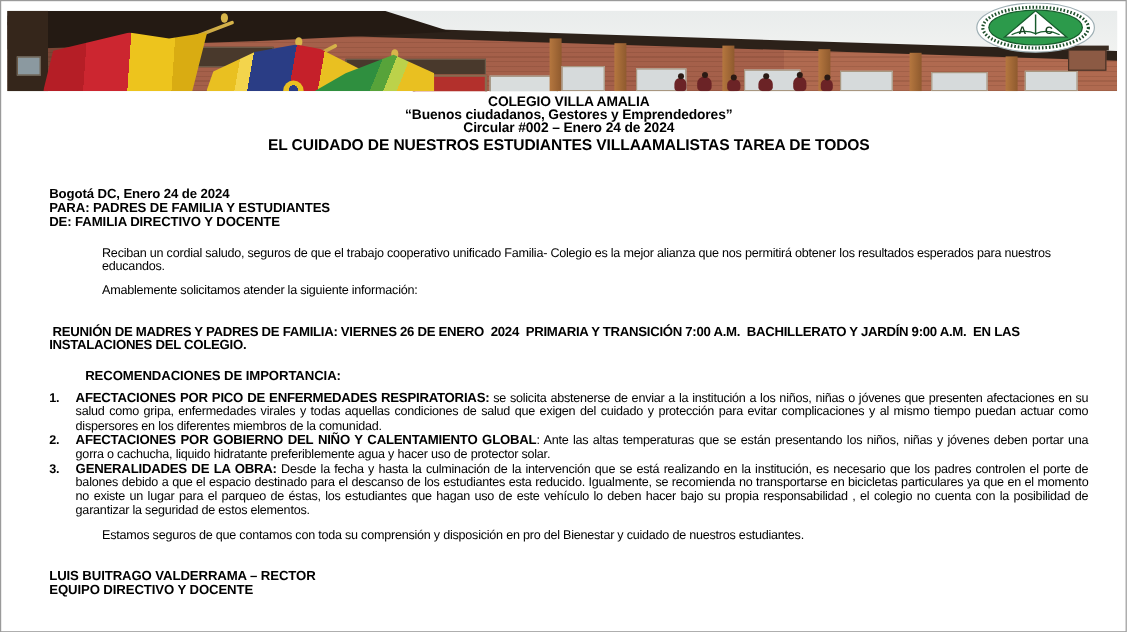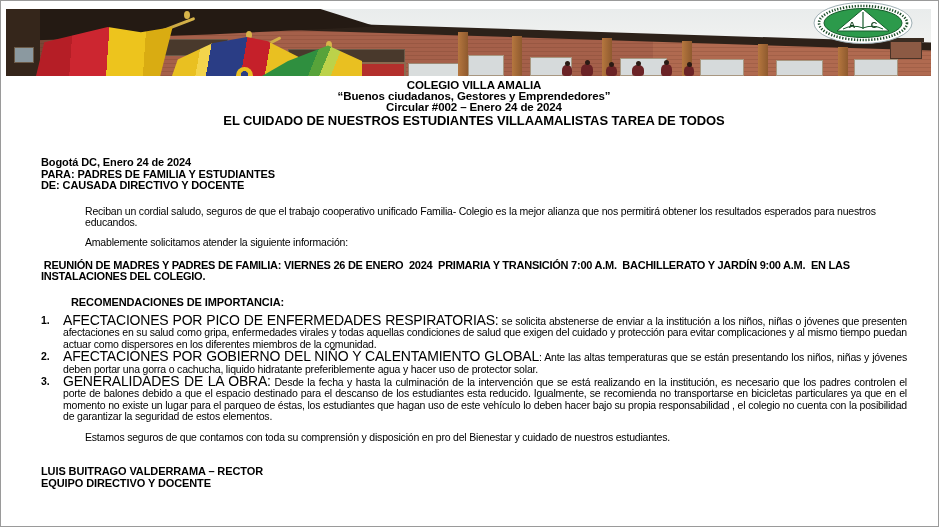--- a/index.html
+++ b/index.html
@@ -145,7 +145,7 @@
   <div class="meta-block">
     <div>Bogotá DC, Enero 24 de 2024</div>
     <div>PARA: PADRES DE FAMILIA Y ESTUDIANTES</div>
-    <div>DE: CAUSADA DIRECTIVO Y DOCENTE</div>
+    <div>DE: FAMILIA DIRECTIVO Y DOCENTE</div>
   </div>
 
 

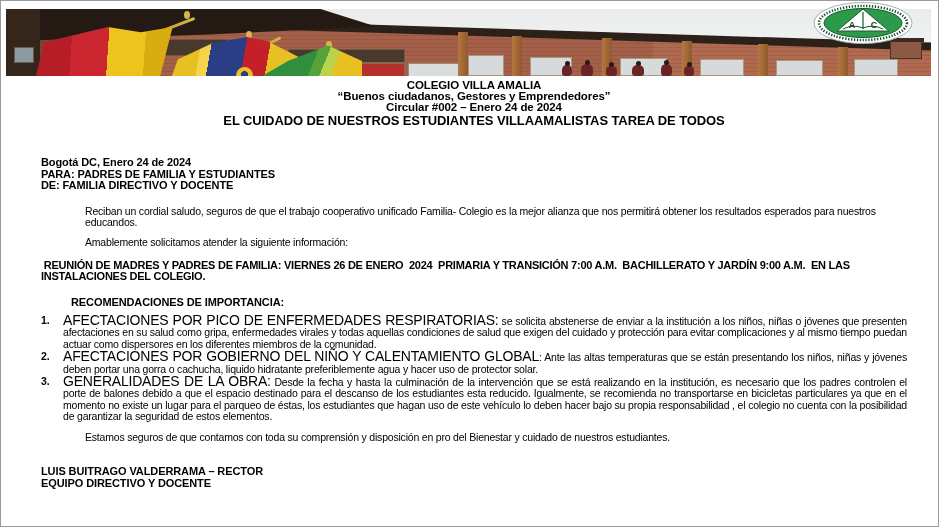--- a/index.html
+++ b/index.html
@@ -64,7 +64,7 @@
   .para{font-size:10.5px;line-height:11.5px;letter-spacing:-0.2px;padding-left:44px;}
   .greeting{margin-top:14px;}
   .request{margin-top:8px;}
-  .meeting{margin-top:12px;font-weight:bold;font-size:11px;line-height:11px;letter-spacing:-0.25px;}
+  .meeting{margin-top:24px;font-weight:bold;font-size:11px;line-height:11px;letter-spacing:-0.25px;}
   .rec-heading{margin-top:15px;font-weight:bold;font-size:11px;line-height:11px;letter-spacing:-0.1px;padding-left:30px;}
   ol.rec-list{margin:7px 0 0 0;padding:0;list-style:none;}
   ol.rec-list li{position:relative;padding-left:22px;text-align:justify;font-size:10.5px;line-height:11.4px;letter-spacing:-0.2px;margin-bottom:1px;}

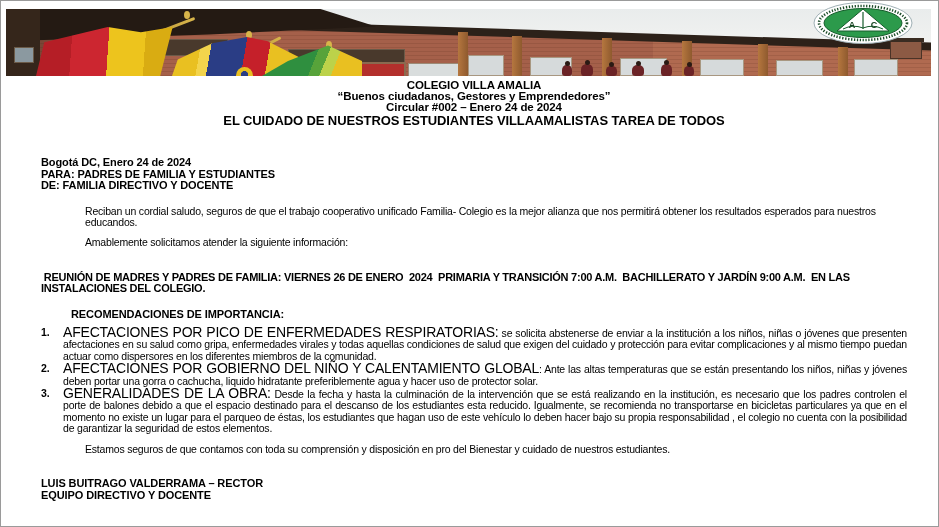--- a/index.html
+++ b/index.html
@@ -69,7 +69,7 @@
   ol.rec-list{margin:7px 0 0 0;padding:0;list-style:none;}
   ol.rec-list li{position:relative;padding-left:22px;text-align:justify;font-size:10.5px;line-height:11.4px;letter-spacing:-0.2px;margin-bottom:1px;}
   ol.rec-list .num{position:absolute;left:0;top:0;font-weight:bold;font-size:10.5px;}
-  ol.rec-list .lead{font-weight:normal;font-size:14px;}
+  ol.rec-list .lead{font-weight:bold;font-size:11px;}
   .closing{margin-top:9px;}
   .signature{margin-top:22px;font-weight:bold;font-size:11px;line-height:12px;letter-spacing:-0.1px;}
 </style>

